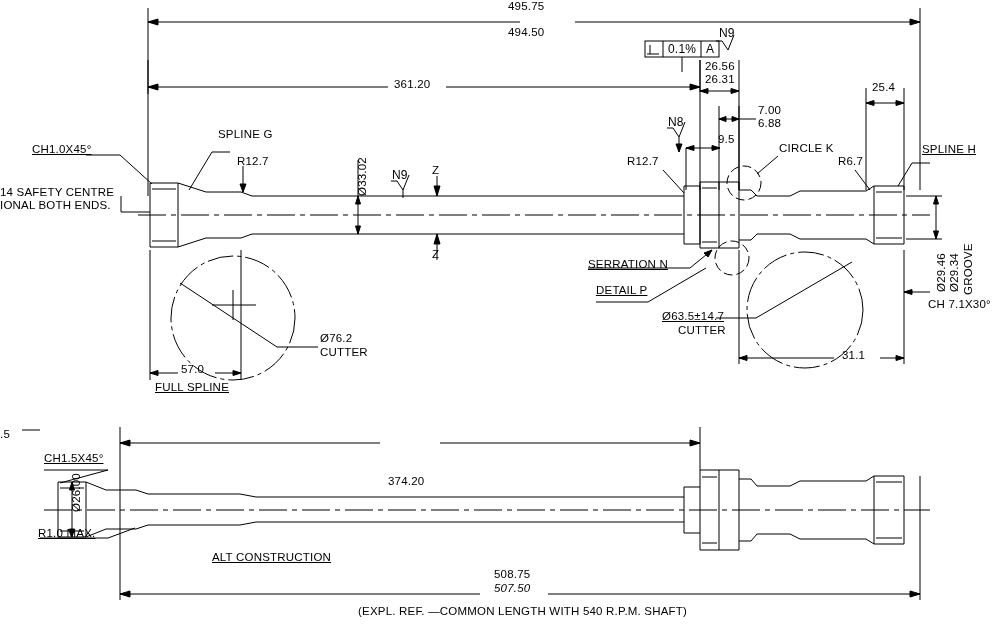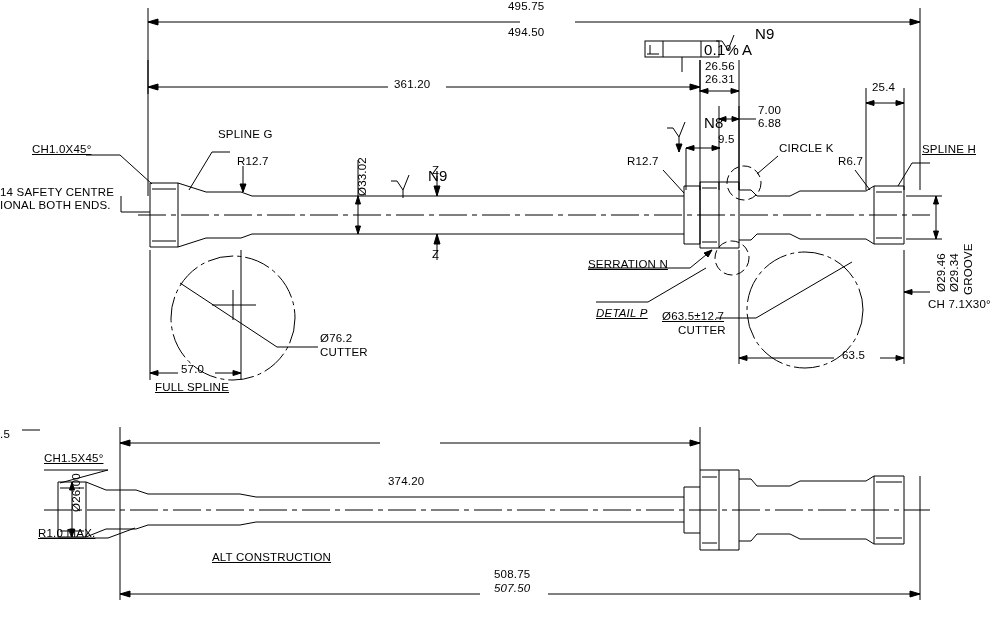--- a/index.html
+++ b/index.html
@@ -23,7 +23,7 @@
     line-height:13px;
   }
   .lbl.u{text-decoration:underline;}
-  .lbl.sm{font-size:15px;margin-left:36px;}
+  .lbl.sm{font-size:12px;}
   .lbl.vert{
     transform-origin:0 0;
     transform:rotate(-90deg);

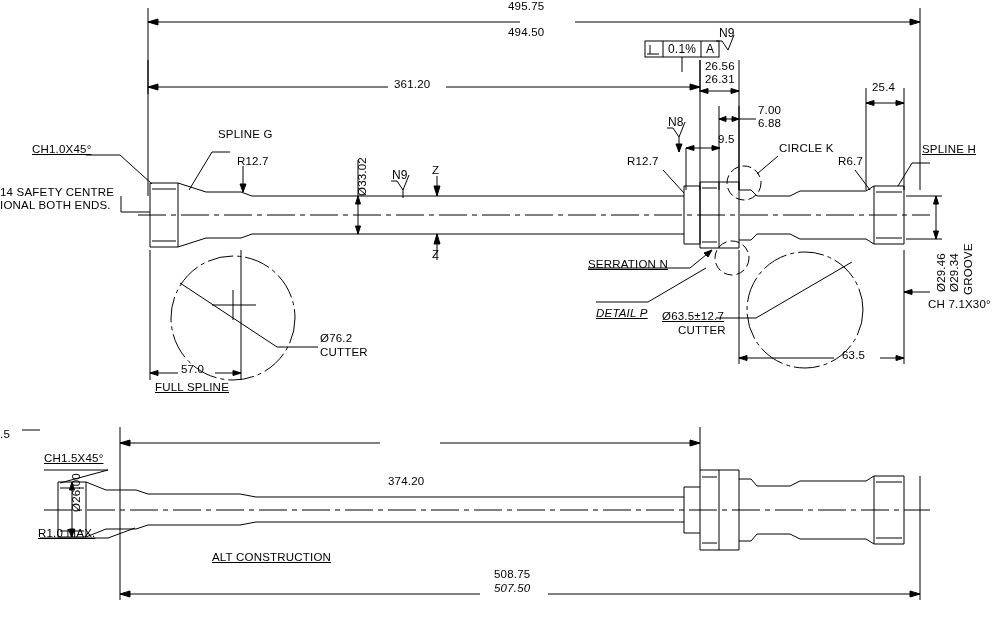--- a/index.html
+++ b/index.html
@@ -358,7 +358,7 @@
 
 <div class="lbl" style="left:779px;top:142px;">CIRCLE K</div>
 <div class="lbl u" style="left:588px;top:258px;">SERRATION  N</div>
-<div class="lbl u" style="left:596px;top:307px;font-style:italic;">DETAIL  P</div>
+<div class="lbl u" style="left:596px;top:284px;">DETAIL  P</div>
 
 <div class="lbl" style="left:320px;top:332px;">Ø76.2</div>
 <div class="lbl" style="left:320px;top:346px;">CUTTER</div>

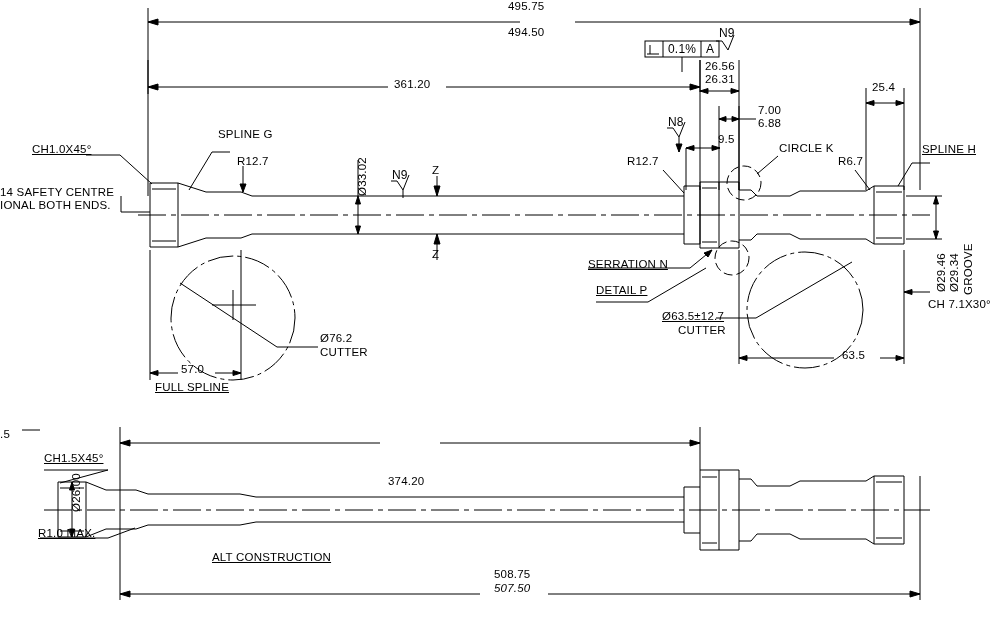--- a/index.html
+++ b/index.html
@@ -363,7 +363,7 @@
 <div class="lbl" style="left:320px;top:332px;">Ø76.2</div>
 <div class="lbl" style="left:320px;top:346px;">CUTTER</div>
 
-<div class="lbl u" style="left:662px;top:310px;">Ø63.5±12.7</div>
+<div class="lbl u" style="left:662px;top:310px;">Ø63.5±14.7</div>
 <div class="lbl" style="left:678px;top:324px;">CUTTER</div>
 
 <div class="lbl vert" style="left:935px;top:292px;">Ø29.46</div>

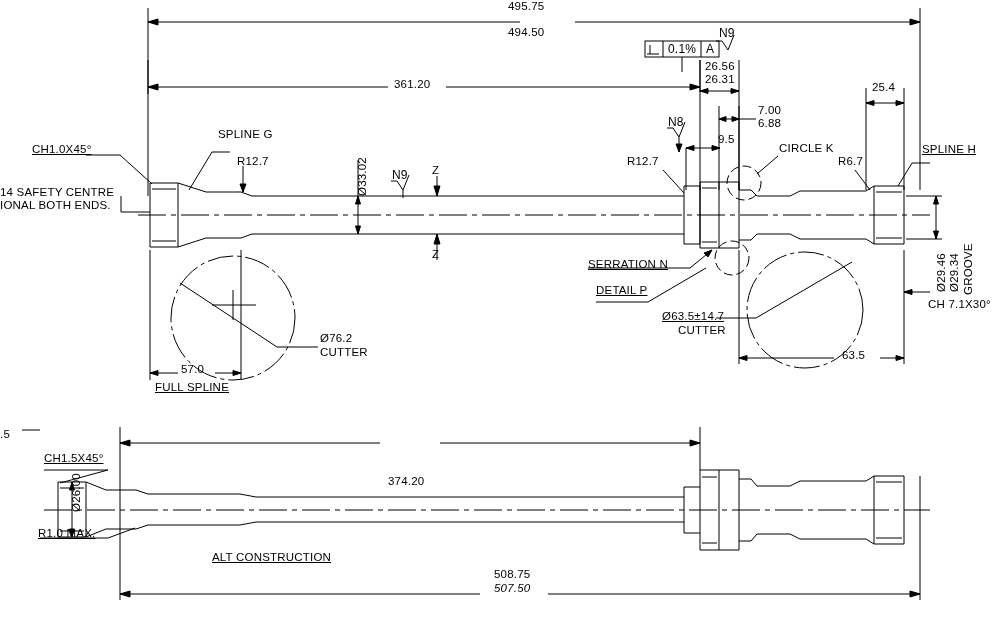--- a/index.html
+++ b/index.html
@@ -373,7 +373,7 @@
 
 <div class="lbl" style="left:181px;top:363px;">57.0</div>
 <div class="lbl u" style="left:155px;top:381px;">FULL SPLINE</div>
-<div class="lbl" style="left:842px;top:349px;">63.5</div>
+<div class="lbl" style="left:842px;top:349px;">31.1</div>
 
 <div class="lbl" style="left:0px;top:428px;">.5</div>
 <div class="lbl" style="left:388px;top:428px;margin-top:47px;">374.20</div>

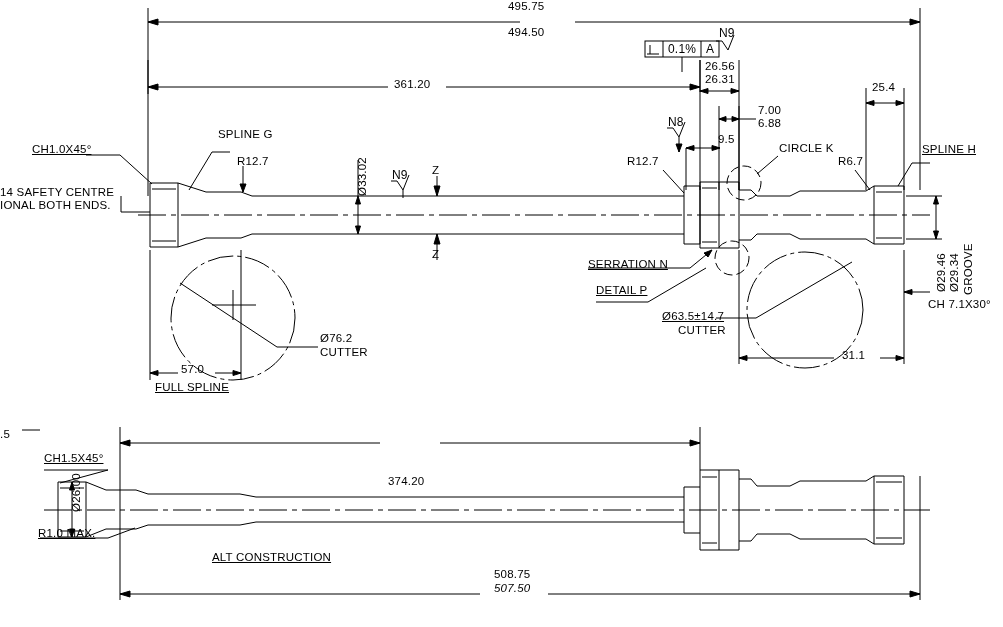--- a/index.html
+++ b/index.html
@@ -385,6 +385,7 @@
 <div class="lbl" style="left:494px;top:568px;">508.75</div>
 <div class="lbl" style="left:494px;top:582px;font-style:italic;">507.50</div>
 
+<div class="lbl" style="left:358px;top:605px;">(EXPL. REF. —COMMON LENGTH WITH 540 R.P.M. SHAFT)</div>
 
 </div>
 

